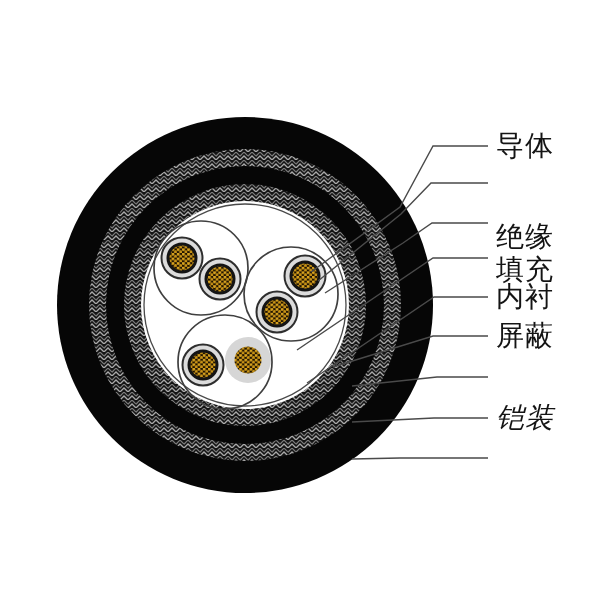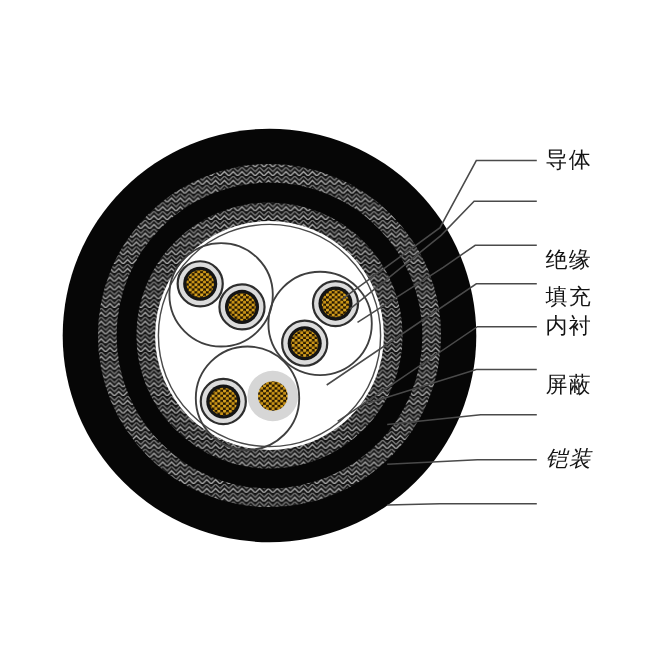--- a/index.html
+++ b/index.html
@@ -15,7 +15,7 @@
     position:absolute;
     left:496px;
     height:26px;line-height:26px;
-    font-size:20px;
+    font-size:28px;
     letter-spacing:1px;
     color:#141414;
     white-space:nowrap;

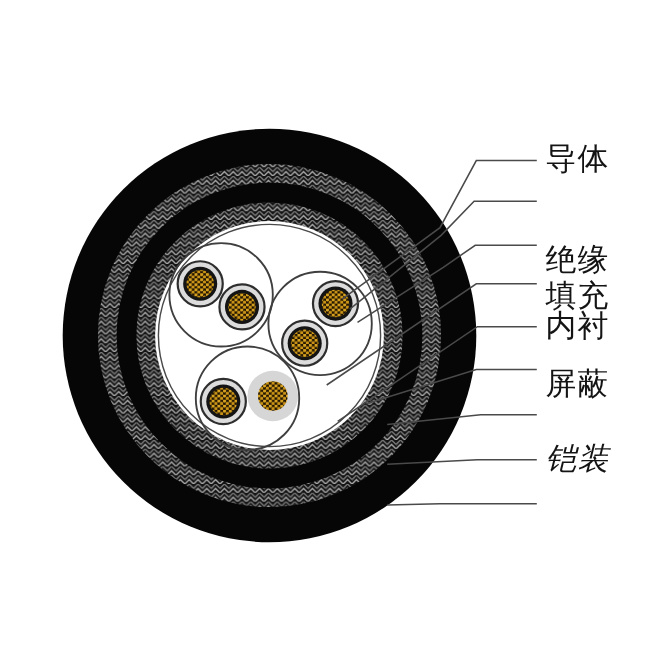--- a/index.html
+++ b/index.html
@@ -25,7 +25,7 @@
   .lbl-3{top:224px;}
   .lbl-4{top:257px;}
   .lbl-5{top:284px;}
-  .lbl-6{top:337px;text-align:center;}
+  .lbl-6{top:323px;text-align:center;}
   .lbl-7{top:364px;}
   .lbl-8{top:405px;font-style:italic;}
   .lbl-9{top:445px;}

